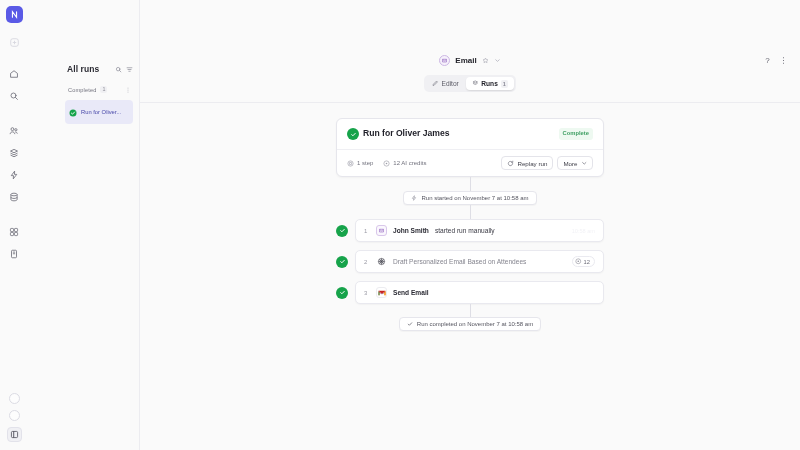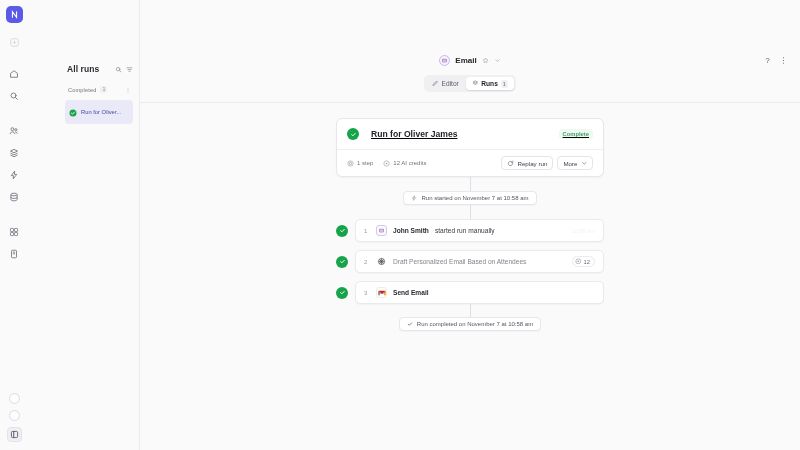--- a/index.html
+++ b/index.html
@@ -154,8 +154,8 @@
     box-shadow: 0 1px 2px rgba(16,16,30,.04);
   }
   .run-card-top {
-    display: flex; align-items: center;
-    padding: 9px 10px 9px 10px; gap: 12px; text-decoration: underline;
+    display: flex; 
+    padding: 9px 10px 9px 10px; gap: 4px;
   }
   .check-green {
     width: 12px; height: 12px; border-radius: 50%;

